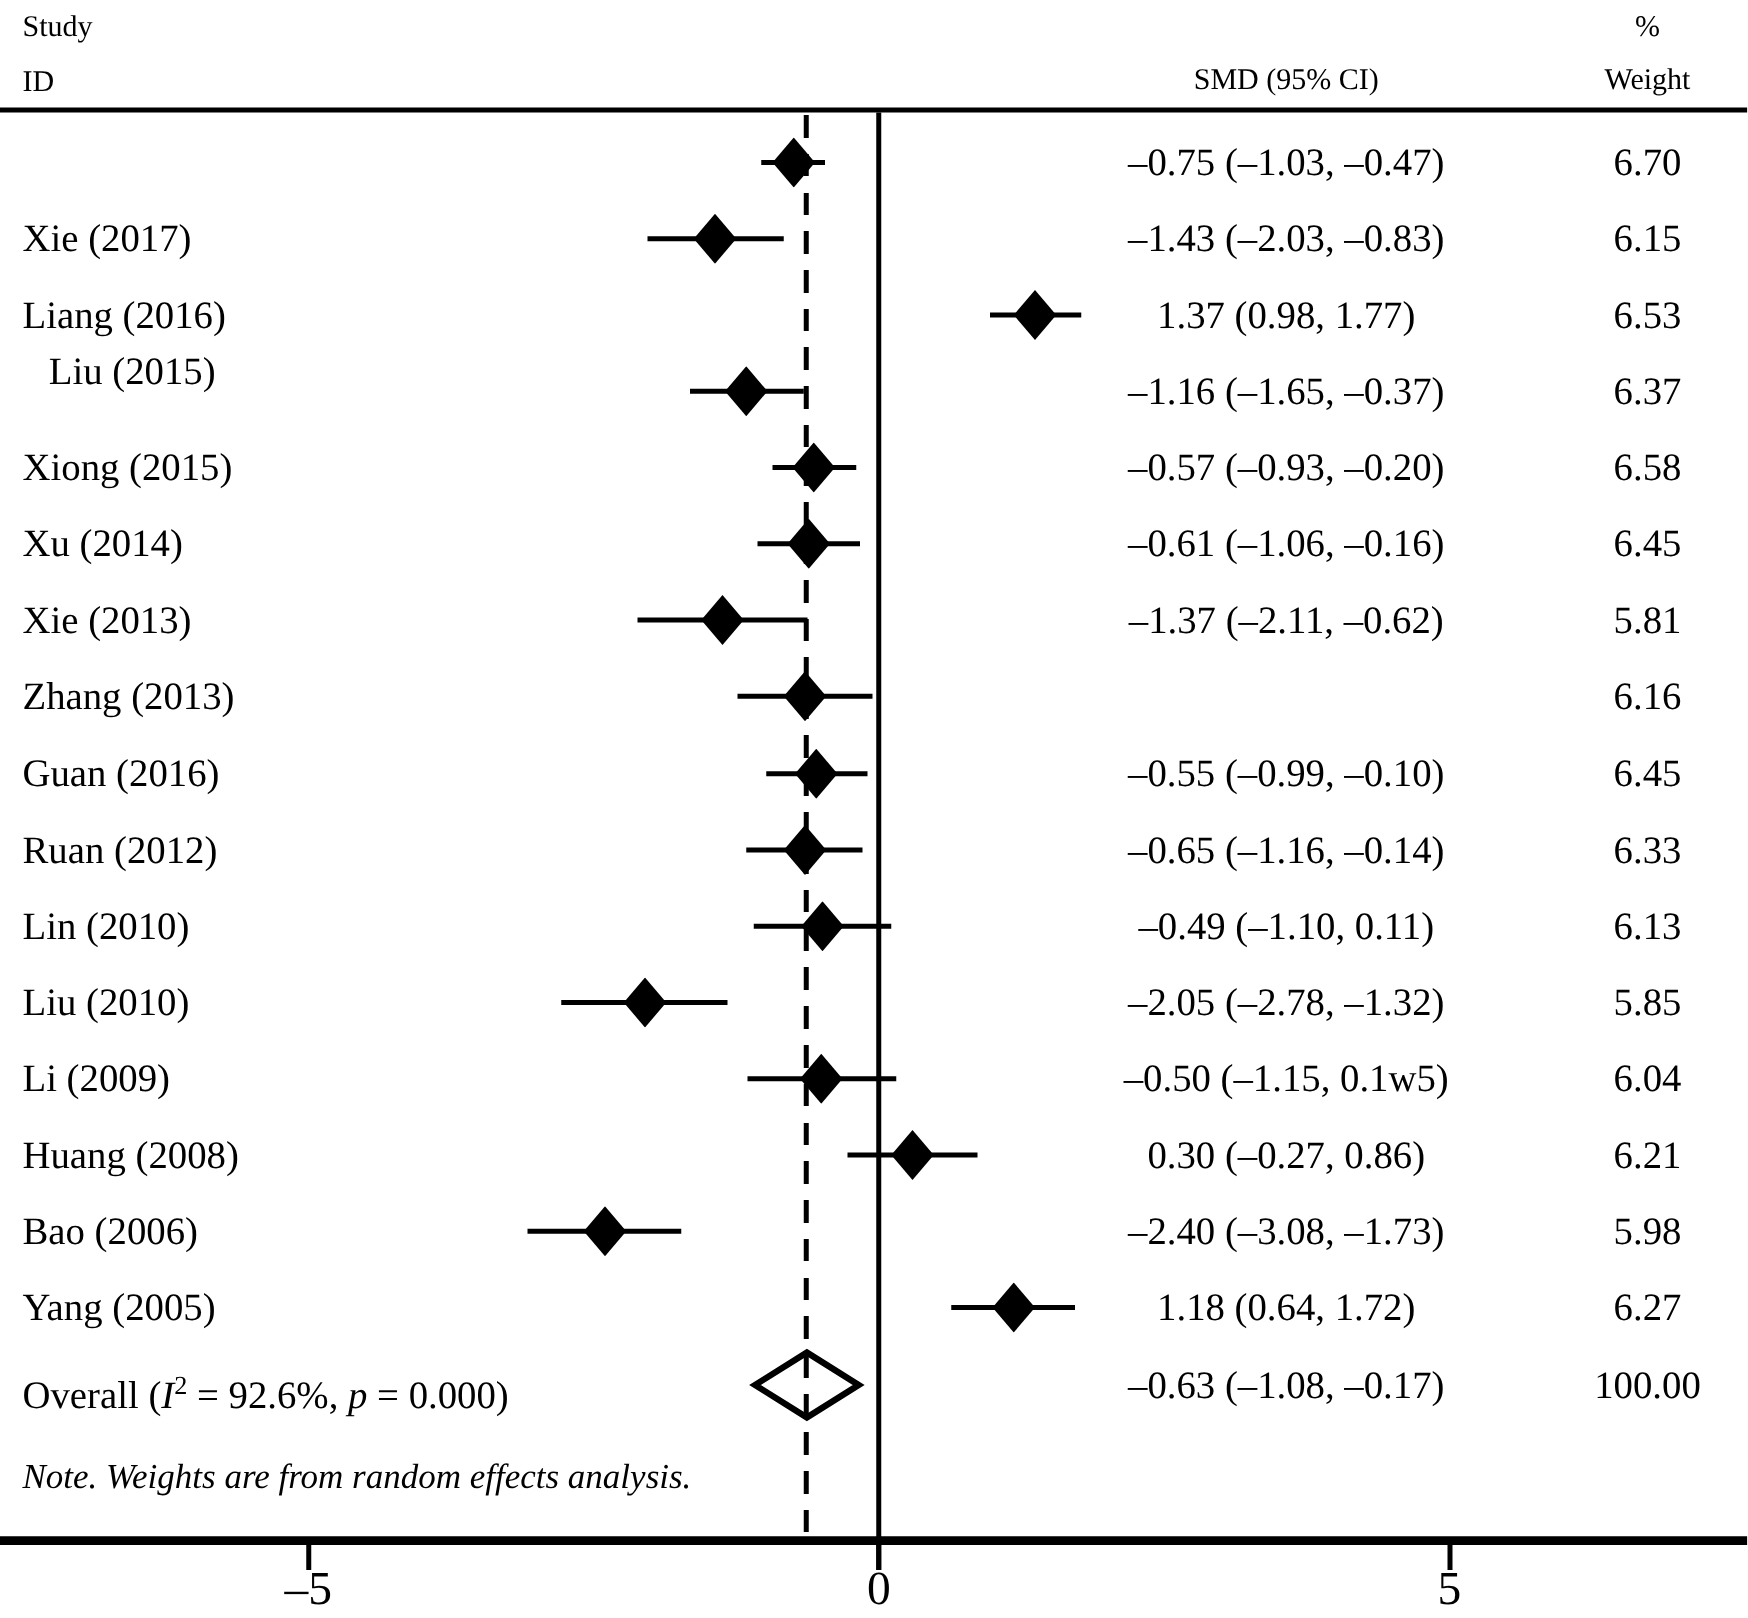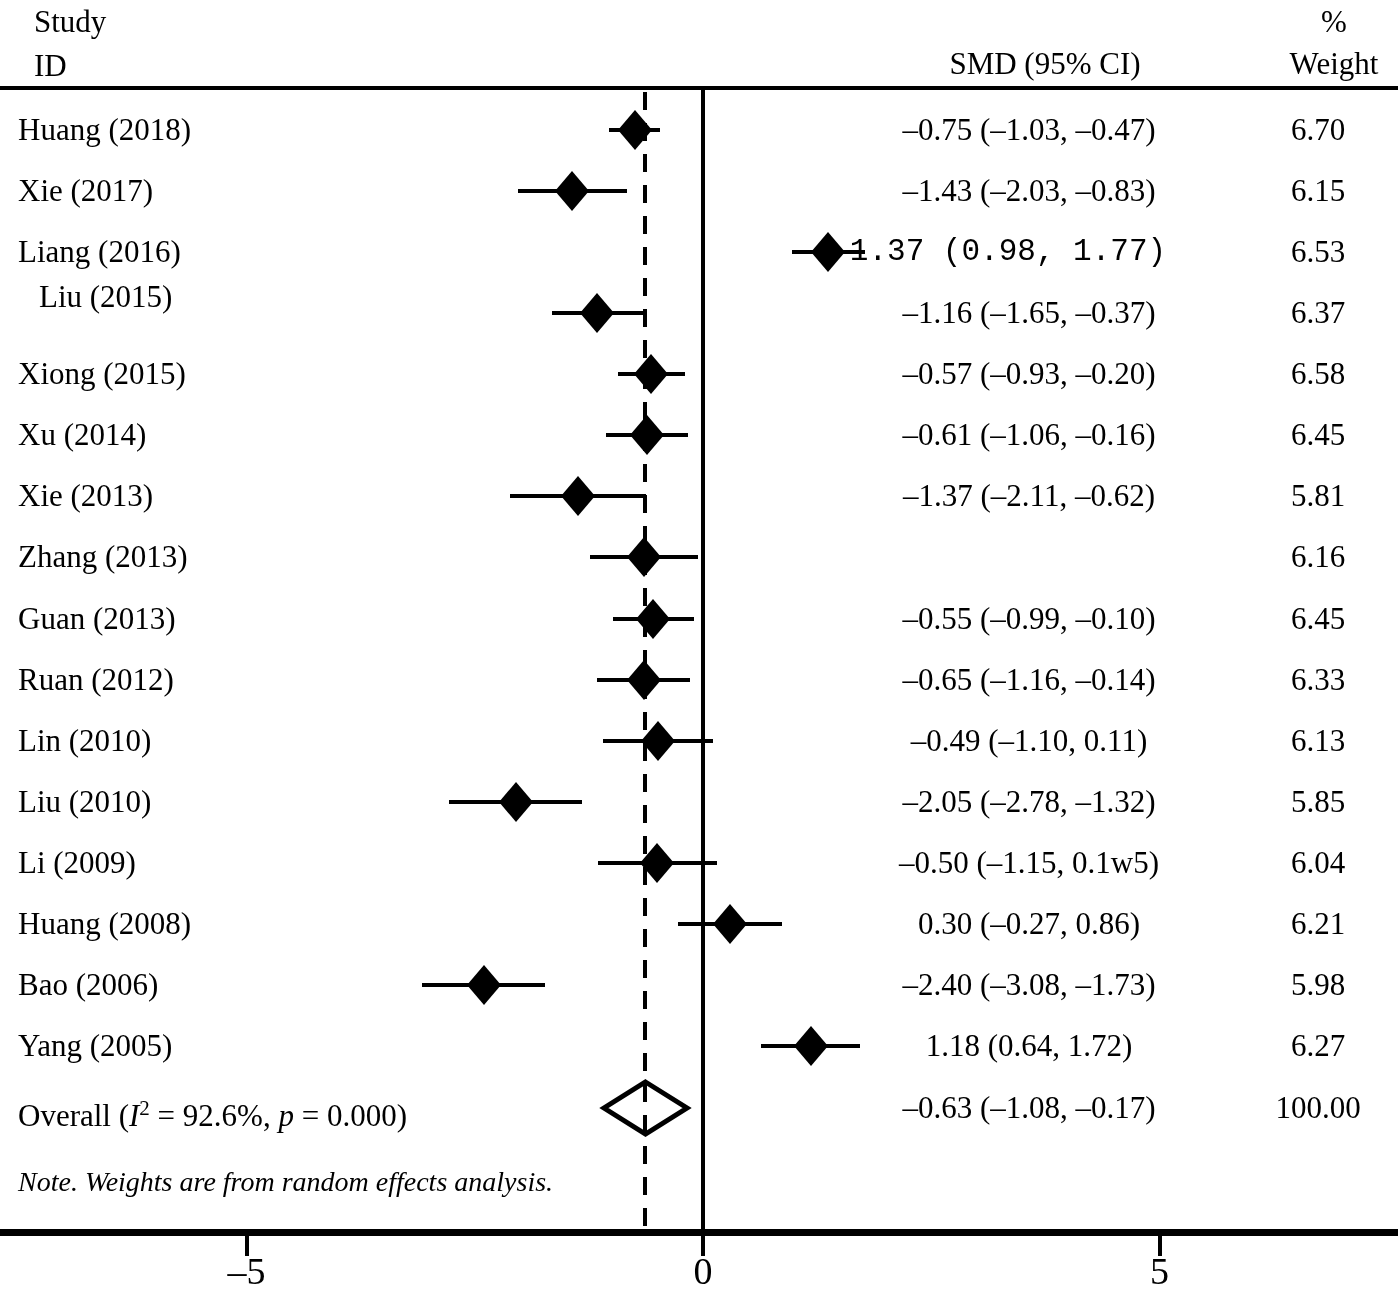--- a/index.html
+++ b/index.html
@@ -12,7 +12,7 @@
     overflow:hidden;
   }
   .abs{position:absolute;}
-  .hdr{font-size:31px;line-height:40px;white-space:nowrap;margin-left:16px;}
+  .hdr{font-size:24px;line-height:40px;white-space:nowrap;}
   .row-label{font-size:31px;line-height:44px;white-space:nowrap;}
   .smd-value{font-size:31px;line-height:44px;text-align:center;width:400px;white-space:nowrap;}
   .weight-value{font-size:31px;line-height:44px;text-align:center;width:180px;white-space:nowrap;}

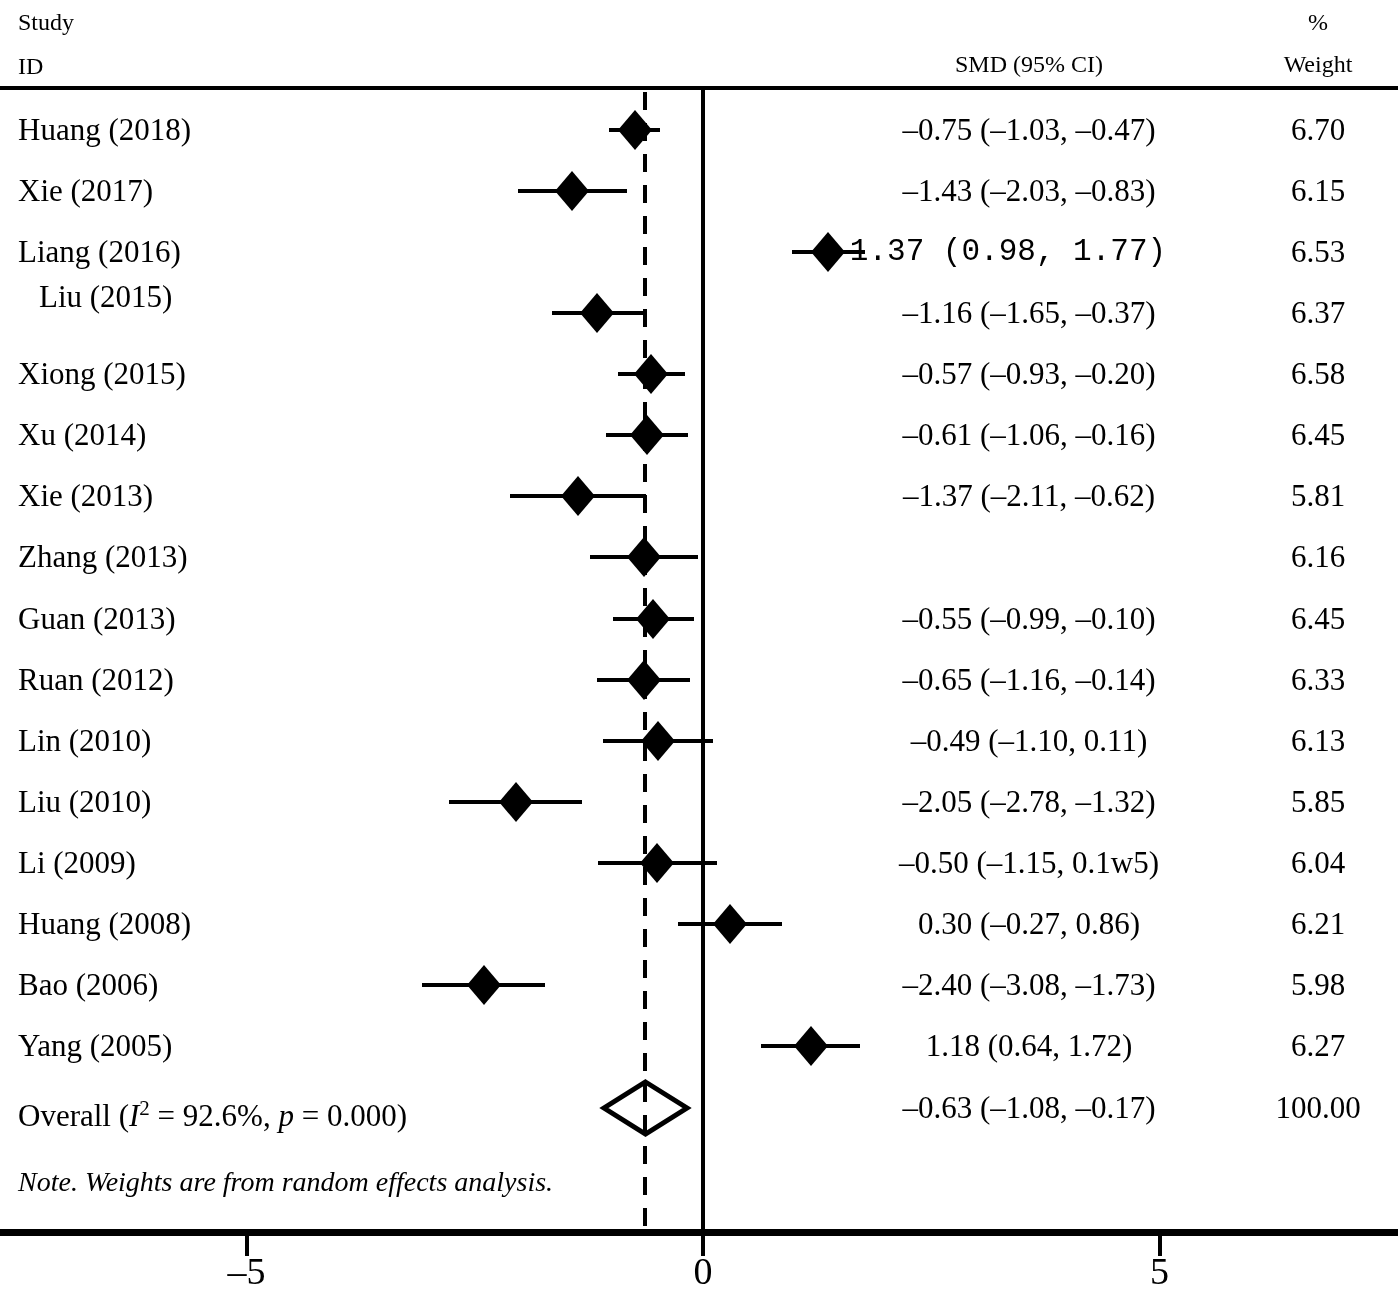--- a/index.html
+++ b/index.html
@@ -46,7 +46,6 @@
   <div class="abs rule" style="left:0;top:1229px;width:1398px;height:7px;"></div>
 
   <div id="plot-layer" class="abs" style="left:0;top:0;width:1398px;height:1294px;">
-      <div class="row-label" style="left: 18px; top: 108px; position: absolute;">Huang (2018)</div>
       <div class="ci-line" style="left: 608.961px; top: 128px; width: 51.128px; position: absolute;"></div>
       <svg width="34" height="40" style="position: absolute; left: 617.525px; top: 110px;">
         <polygon points="17,0 34,20 17,40 0,20" fill="#000"></polygon>

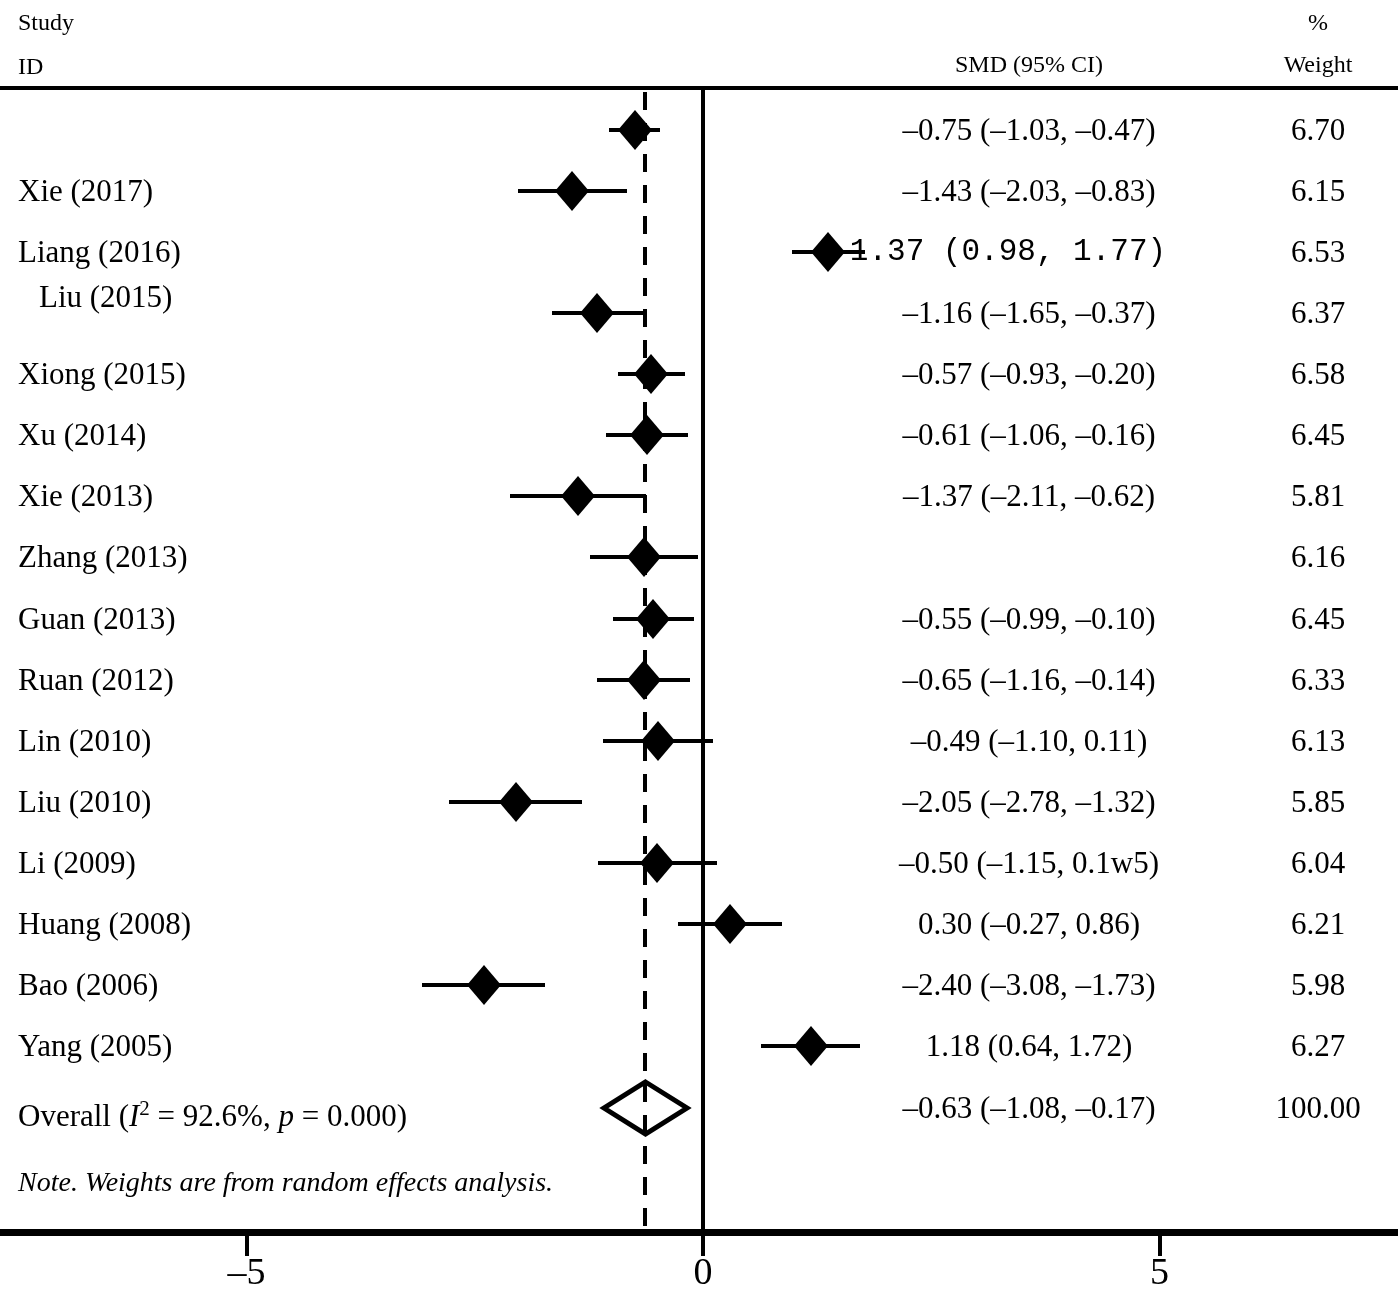--- a/index.html
+++ b/index.html
@@ -64,7 +64,7 @@
       <svg width="34" height="40" style="position: absolute; left: 811.081px; top: 232.14px;">
         <polygon points="17,0 34,20 17,40 0,20" fill="#000"></polygon>
       </svg>
-      <div class="smd-value" style="left: 808px; top: 230.14px; position: absolute; font-family: Liberation Mono, monospace;">1.37 (0.98, 1.77)</div>
+      <div class="smd-value" style="left: 829px; top: 230.14px; position: absolute;">1.37 (0.98, 1.77)</div>
       <div class="weight-value" style="left: 1228px; top: 230.14px; position: absolute;">6.53</div>
       <div class="row-label" style="left: 18px; top: 275px; position: absolute; margin-left: 21px;">Liu (2015)</div>
       <div class="ci-line" style="left: 552.355px; top: 311.21px; width: 90.387px; position: absolute;"></div>

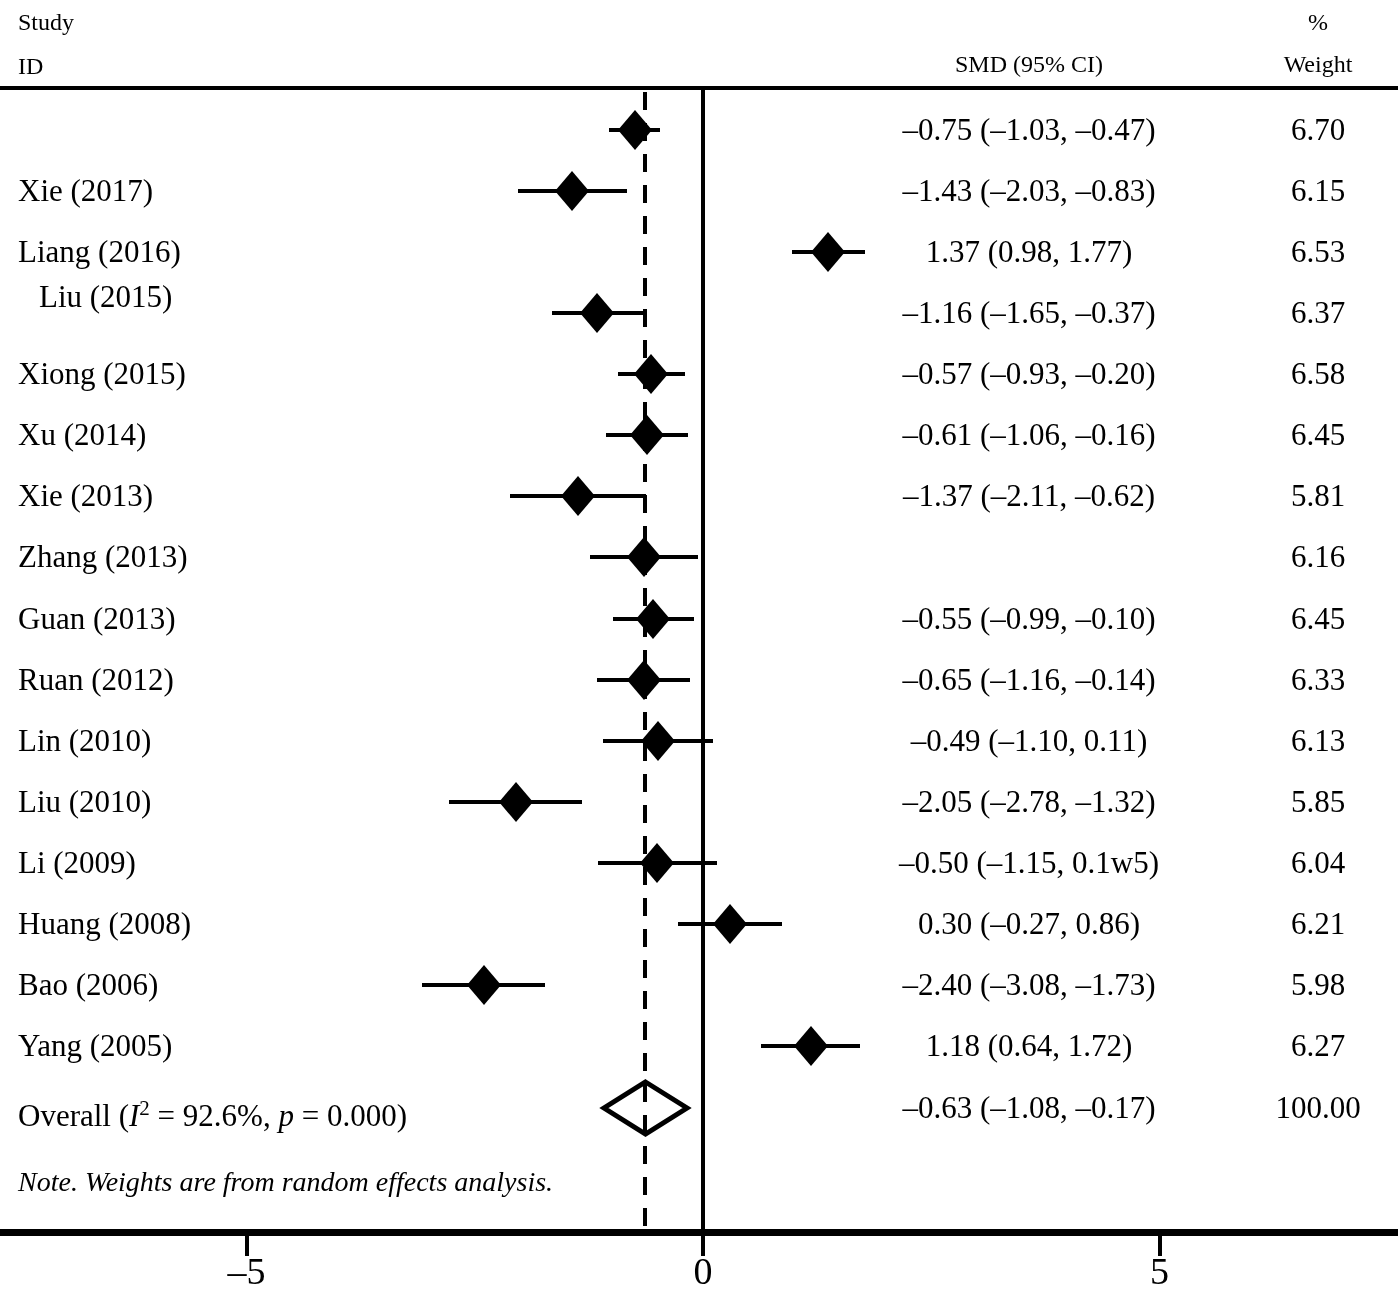--- a/index.html
+++ b/index.html
@@ -100,7 +100,7 @@
         <polygon points="17,0 34,20 17,40 0,20" fill="#000"></polygon>
       </svg>
       <div class="weight-value" style="left: 1228px; top: 535.49px; position: absolute;">6.16</div>
-      <div class="row-label" style="left: 18px; top: 596.56px; position: absolute;">Guan (2013)</div>
+      <div class="row-label" style="left: 18px; top: 596.56px; position: absolute;">Guan (2016)</div>
       <div class="ci-line" style="left: 612.613px; top: 616.56px; width: 81.257px; position: absolute;"></div>
       <svg width="34" height="40" style="position: absolute; left: 635.785px; top: 598.56px;">
         <polygon points="17,0 34,20 17,40 0,20" fill="#000"></polygon>

